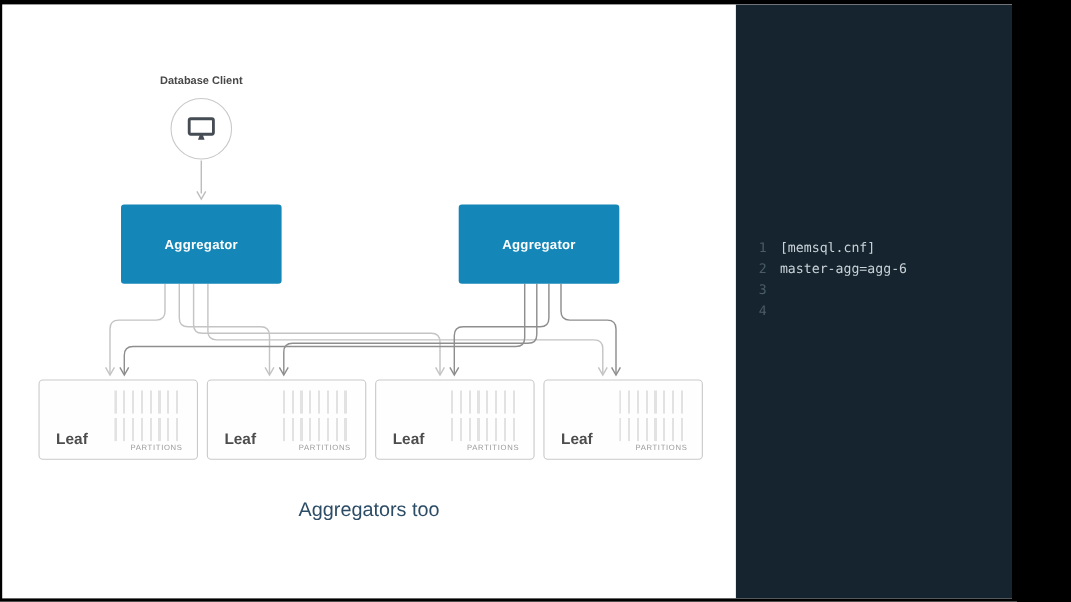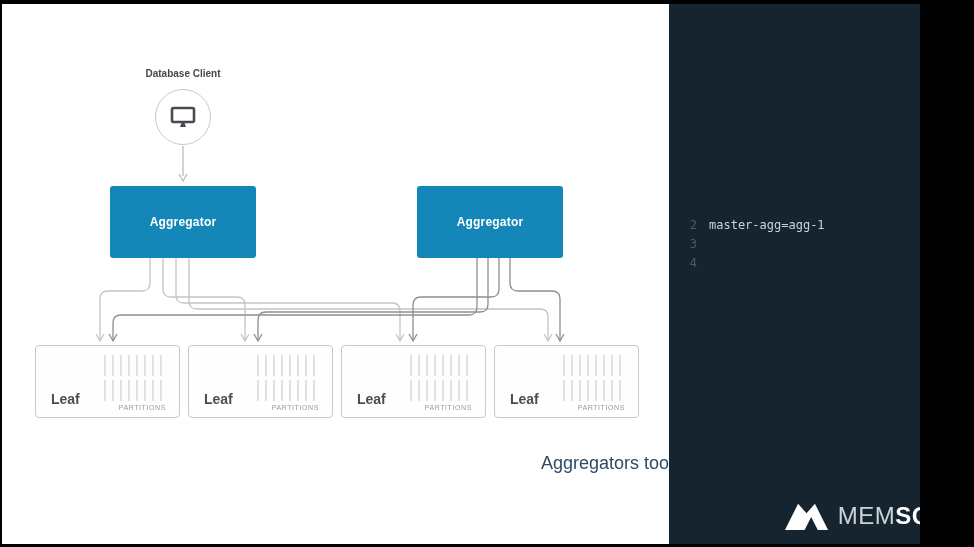--- a/index.html
+++ b/index.html
@@ -180,6 +180,7 @@
 
   <div class="code-panel">
     <div class="code-lines">
+      <div class="code-line"><span class="ln">1</span><span class="code">[memsql.cnf]</span></div>
       <div class="code-line"><span class="ln">2</span><span class="code">master-agg=agg-1</span></div>
       <div class="code-line"><span class="ln">3</span><span class="code"></span></div>
       <div class="code-line"><span class="ln">4</span><span class="code"></span></div>

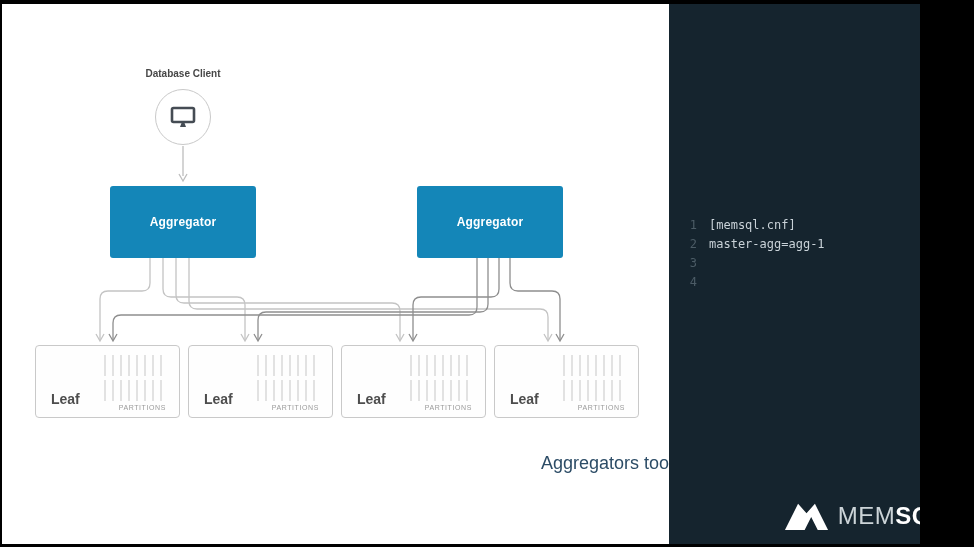--- a/index.html
+++ b/index.html
@@ -181,7 +181,7 @@
   <div class="code-panel">
     <div class="code-lines">
       <div class="code-line"><span class="ln">1</span><span class="code">[memsql.cnf]</span></div>
-      <div class="code-line"><span class="ln">2</span><span class="code">master-agg=agg-1</span></div>
+      <div class="code-line"><span class="ln">2</span><span class="code">master-agg=agg-6</span></div>
       <div class="code-line"><span class="ln">3</span><span class="code"></span></div>
       <div class="code-line"><span class="ln">4</span><span class="code"></span></div>
     </div>

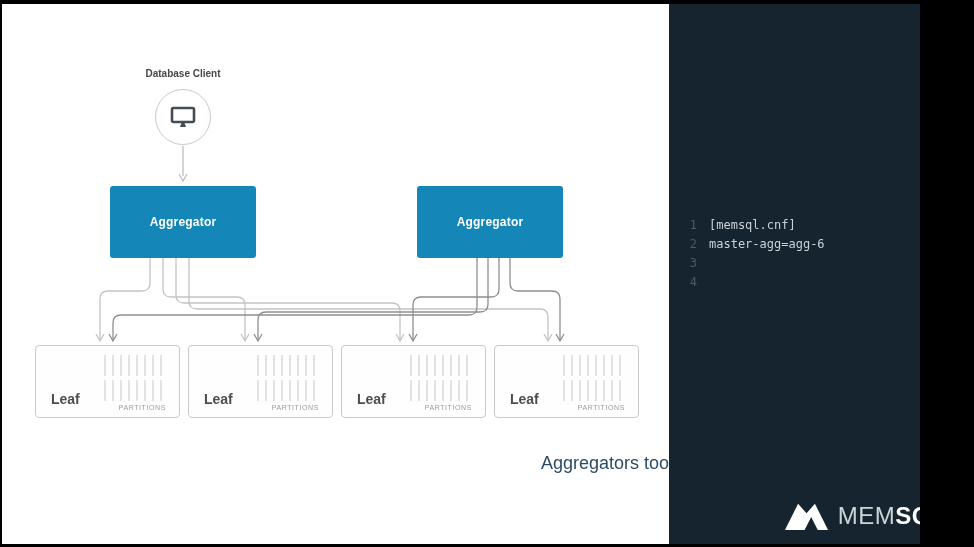--- a/index.html
+++ b/index.html
@@ -63,7 +63,7 @@
   }
 
   .caption{
-    position:absolute;top:449px;left:0;width:667px;text-align:right;
+    position:absolute;top:449px;left:0;width:667px;text-align:center;
     font-size:18px;color:var(--caption-navy,#2c4c66);
   }
 

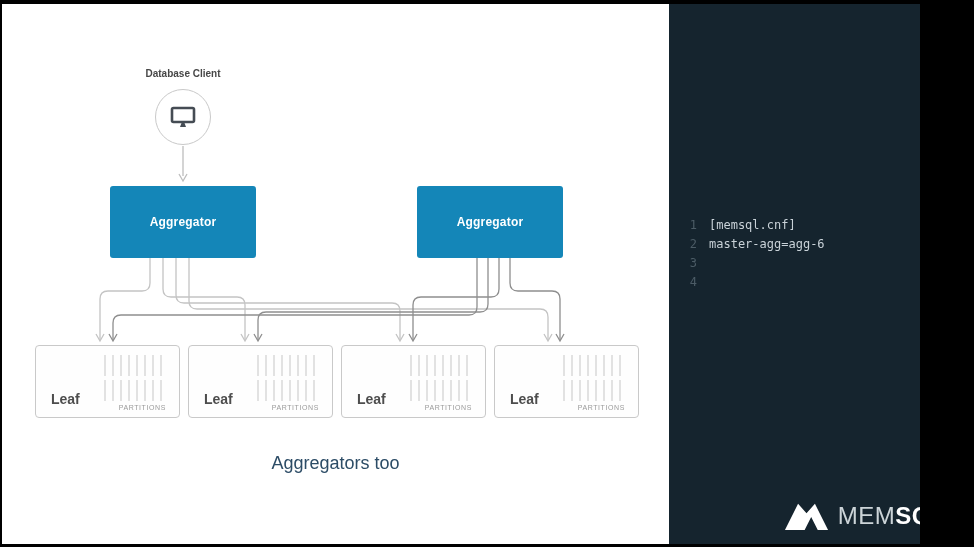--- a/index.html
+++ b/index.html
@@ -186,13 +186,6 @@
       <div class="code-line"><span class="ln">4</span><span class="code"></span></div>
     </div>
 
-    <div class="logo">
-      <svg width="45" height="30" viewBox="0 0 48 32">
-        <path d="M1,31 L15,3 L24,13 L33,3 L47,31 L36,31 L29,17 L22,31 Z" fill="#ffffff"></path>
-      </svg>
-      <span class="logo-mem">MEM</span>
-        <span class="logo-sql">SQL</span>
-    </div>
   </div>
 
 </div>

